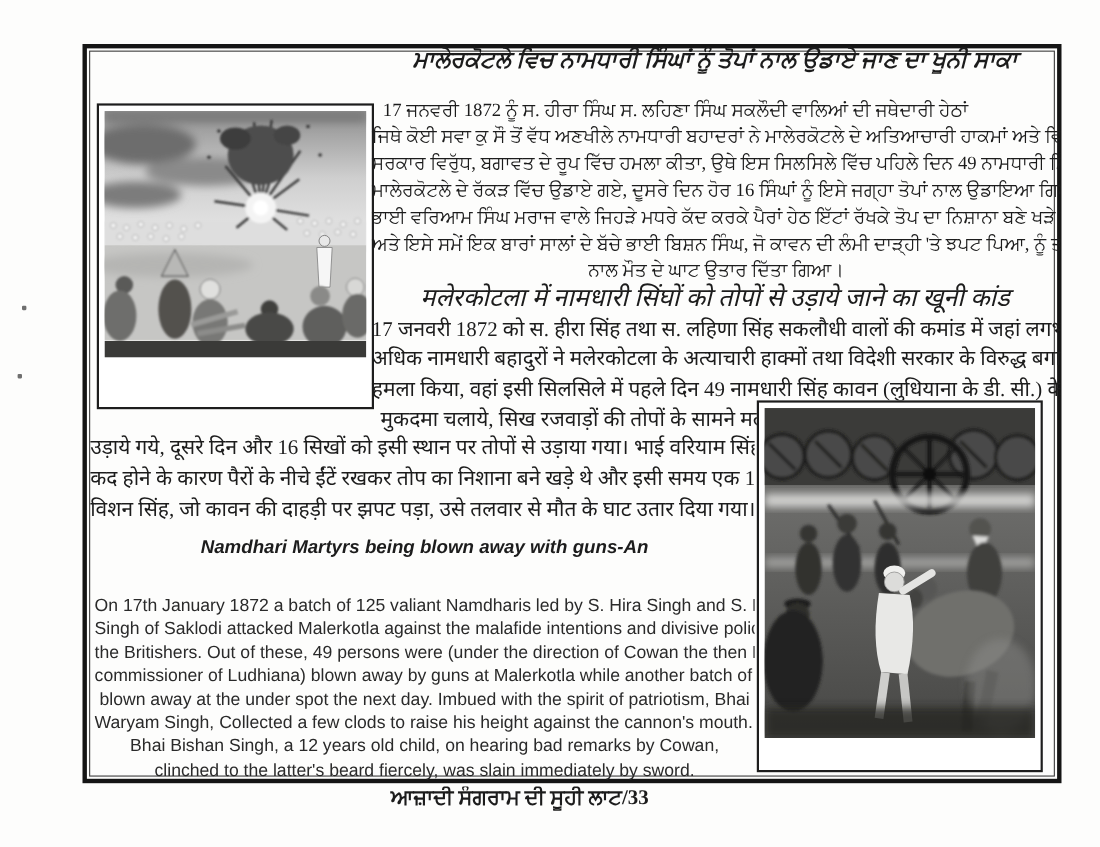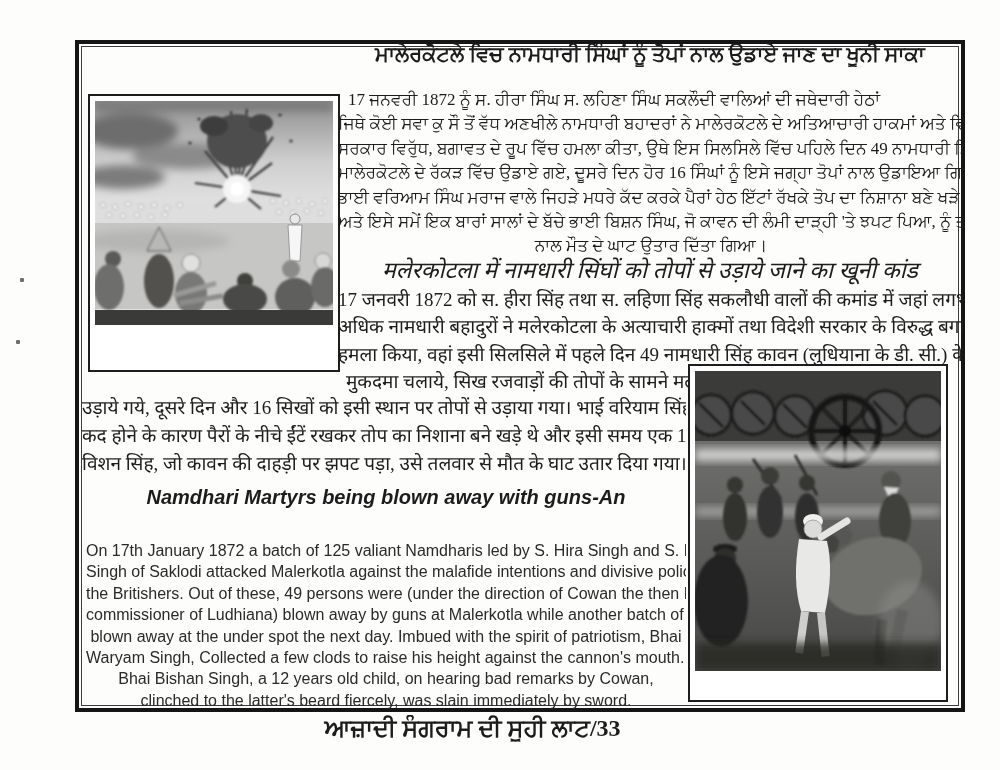--- a/index.html
+++ b/index.html
@@ -14,7 +14,7 @@
   .imgbox svg{display:block;margin:5px;}
   
   .tline{white-space:nowrap;overflow:hidden;}
-  .pa-head{left:340px;top:42px;width:620px;text-align:center;font-size:21px;font-weight:bold;}
+  .pa-head{left:340px;top:42px;width:620px;text-align:center;font-size:21px;font-weight:bold;font-style:italic;}
   .pa-body{left:338px;top:73px;width:626px;font-size:17px;}
   .pa-body .tline{height:24.4px;line-height:24.4px;}
   .pa-body .tline.first{padding-left:10px;margin-top:15px;}

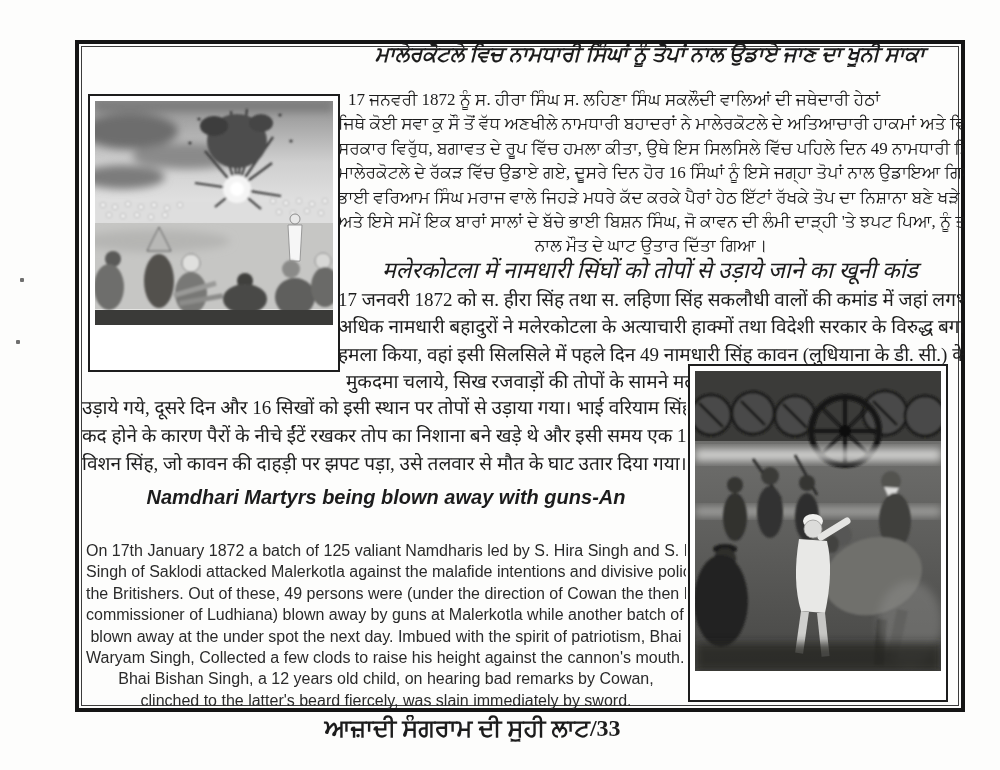--- a/index.html
+++ b/index.html
@@ -26,7 +26,7 @@
   .hi-full{left:82px;top:394px;width:604px;font-size:19px;}
   .hi-full .tline{height:28px;line-height:28px;}
   .en-head{left:86px;top:484px;width:600px;text-align:center;
-           font-family:"Liberation Sans",sans-serif;font-size:20px;font-weight:bold;font-style:italic;}
+           font-family:"Liberation Sans",sans-serif;font-size:17px;font-weight:bold;font-style:italic;}
   .en-head div{line-height:27px;}
   .en-body{left:86px;top:540px;width:600px;text-align:center;
            font-family:"Liberation Sans",sans-serif;font-size:16px;color:#2a2a2a;}

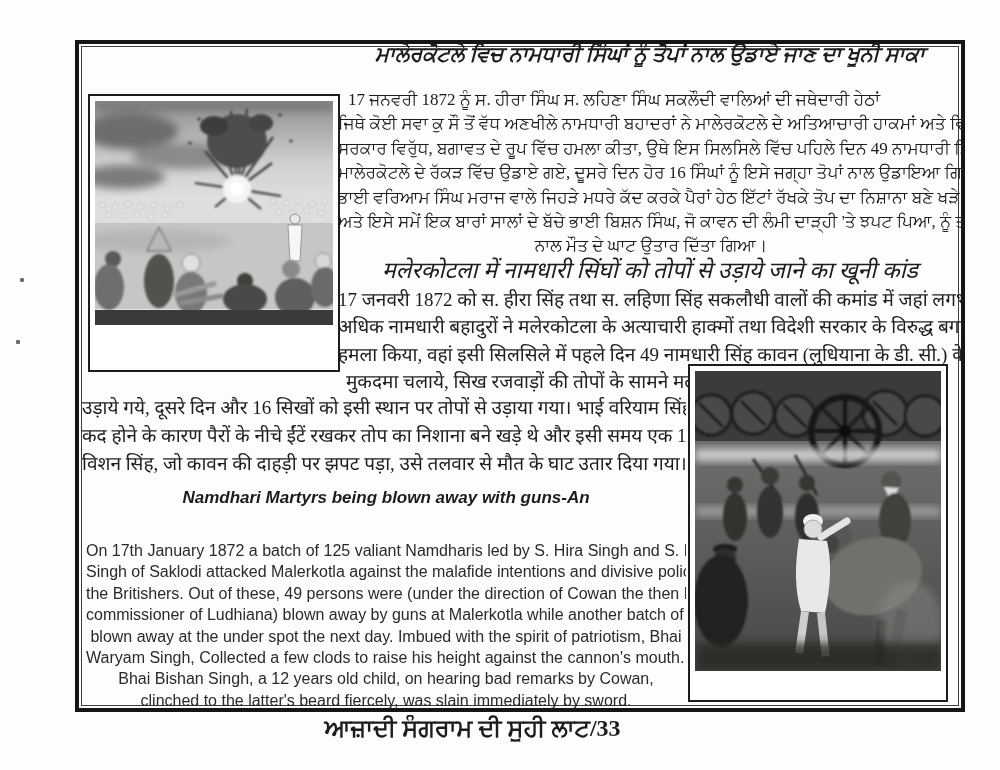--- a/index.html
+++ b/index.html
@@ -31,7 +31,7 @@
   .en-body{left:86px;top:540px;width:600px;text-align:center;
            font-family:"Liberation Sans",sans-serif;font-size:16px;color:#2a2a2a;}
   .en-body .tline{height:21.4px;line-height:21.4px;}
-  .footer{left:0px;top:715px;width:945px;text-align:center;font-size:24px;font-weight:bold;}
+  .footer{left:0px;top:715px;width:945px;text-align:center;font-size:19px;font-weight:bold;}
   .speck{width:4px;height:4px;background:#6f6f6f;border-radius:1px;}
 </style>
 </head>

